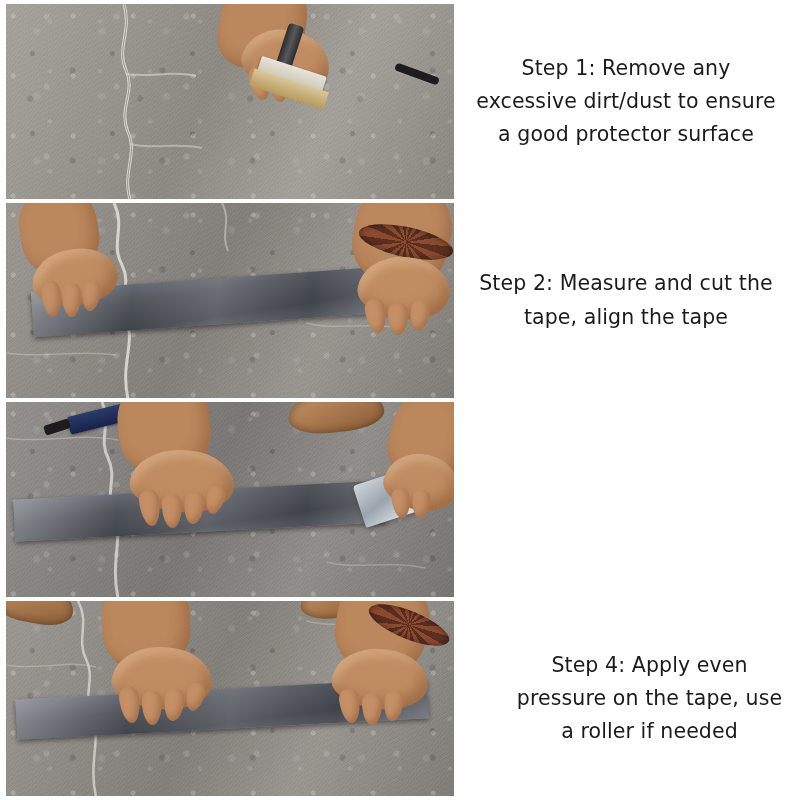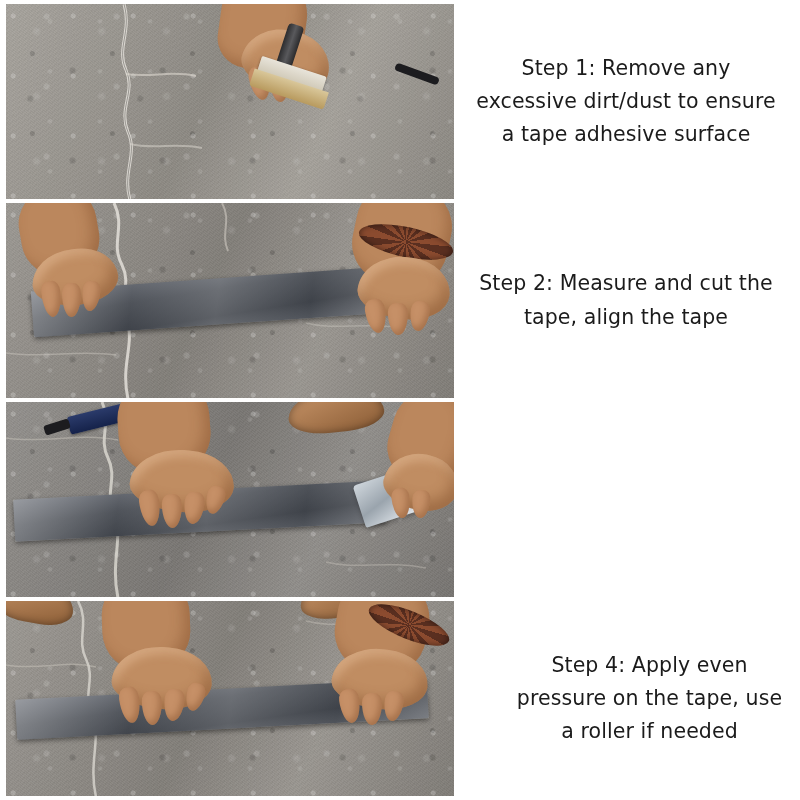--- a/index.html
+++ b/index.html
@@ -203,7 +203,7 @@
       <div class="small-obj" style="left:388px;top:66px;width:46px;height:8px;transform:rotate(20deg);border-radius:4px;"></div>
     </div>
     <div class="caption">
-      <div class="caption-text">Step 1: Remove any excessive dirt/dust to ensure a tape adhesive surface</div>
+      <div class="caption-text">Step 1: Remove any excessive dirt/dust to ensure a good protector surface</div>
     </div>
   </div>
 

